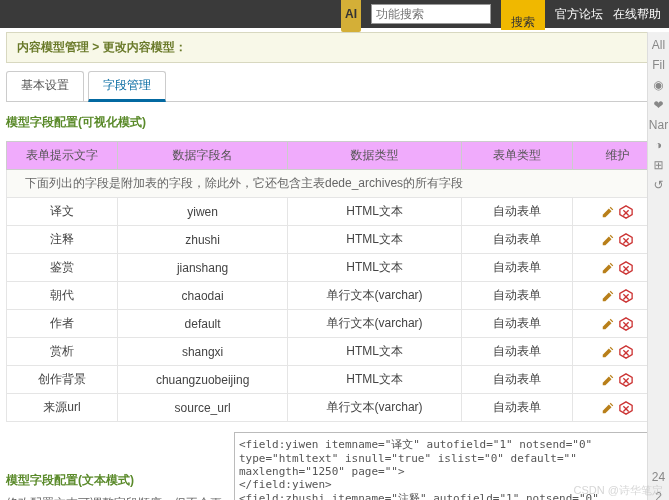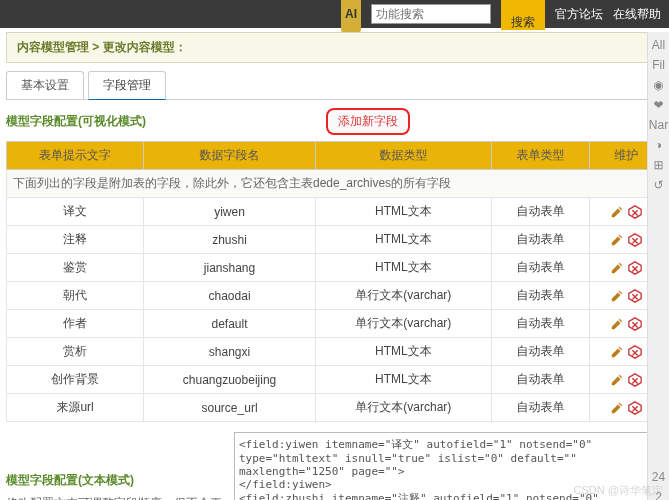--- a/index.html
+++ b/index.html
@@ -14,7 +14,7 @@
 .crumb span{color:#6a7a2a}
 .tabs{display:flex;border-bottom:1px solid #ccc;margin-bottom:8px}
 .tab{padding:5px 14px;border:1px solid #ccc;border-bottom:none;margin-right:4px;background:#fff;color:#555;cursor:pointer;border-radius:3px 3px 0 0}
-.tab.active{background:#fff;border-bottom:1px solid #0369a1;margin-bottom:-1px;color:#404040}
+.tab.active{background:#fff;border-bottom:3px solid #0369a1;margin-bottom:-1px;color:#0369a1}
 .row1{display:flex;align-items:center;margin-bottom:6px}
 .sect-title{color:#5a8a2a;font-weight:bold;padding:4px 0}
 .addbtn-wrap{margin-left:180px}

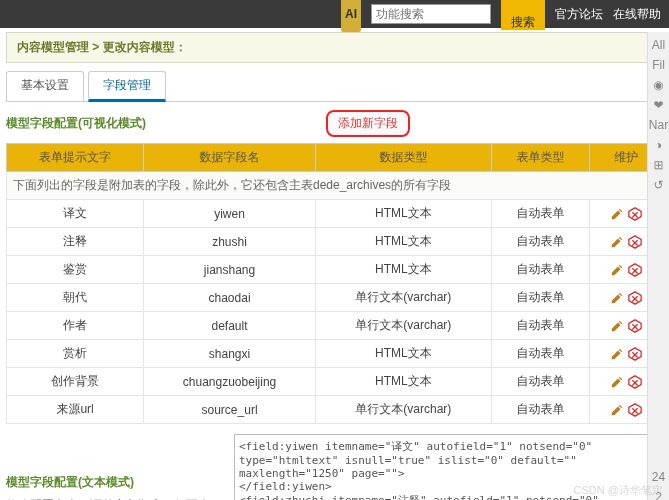--- a/index.html
+++ b/index.html
@@ -59,7 +59,6 @@
 
   <div class="row1">
     <div class="sect-title">模型字段配置(可视化模式)</div>
-    <div class="addbtn-wrap"><span class="addbtn">添加新字段</span></div>
   </div>
 
   <table class="grid">

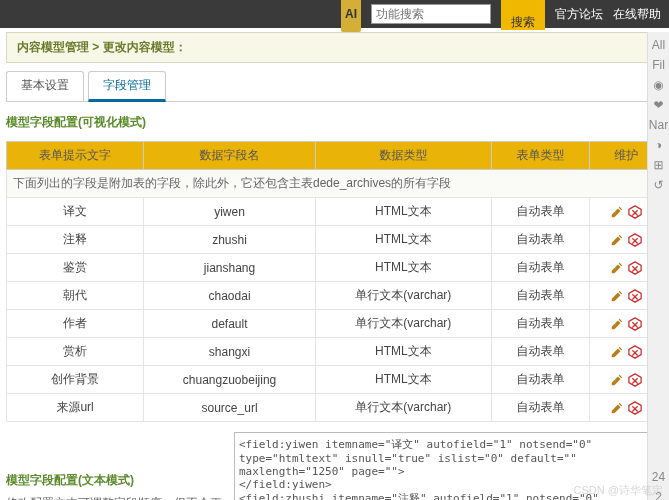--- a/index.html
+++ b/index.html
@@ -20,7 +20,7 @@
 .addbtn-wrap{margin-left:180px}
 .addbtn{border:2px solid #e22;border-radius:8px;padding:3px 10px;color:#d33;background:#fafafa;cursor:pointer;display:inline-block}
 .grid{border:1px solid #ccc;border-collapse:collapse;width:100%}
-.grid th{background:#eab308;border:1px solid #ccc;padding:5px 6px;color:#555;font-weight:normal;text-align:center}
+.grid th{background:#f0abfc;border:1px solid #ccc;padding:5px 6px;color:#555;font-weight:normal;text-align:center}
 .grid td{border:1px solid #e5e5e5;padding:5px 6px;text-align:center;color:#444}
 .note-row td{text-align:left;color:#666;background:#fafaf7}
 .ops{display:flex;gap:4px;justify-content:center}

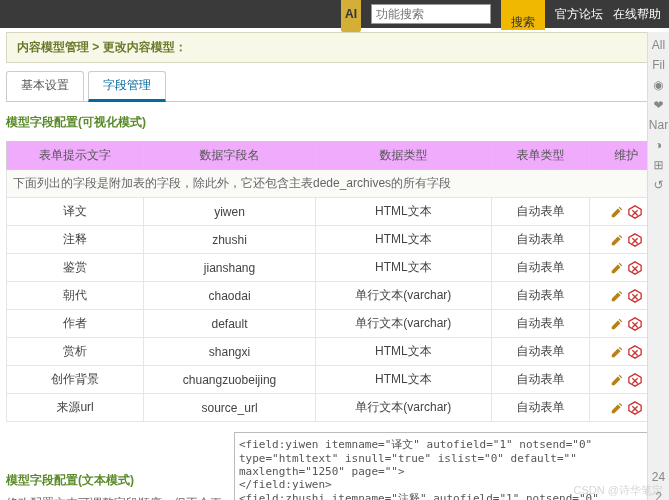--- a/index.html
+++ b/index.html
@@ -21,7 +21,7 @@
 .addbtn{border:2px solid #e22;border-radius:8px;padding:3px 10px;color:#d33;background:#fafafa;cursor:pointer;display:inline-block}
 .grid{border:1px solid #ccc;border-collapse:collapse;width:100%}
 .grid th{background:#f0abfc;border:1px solid #ccc;padding:5px 6px;color:#555;font-weight:normal;text-align:center}
-.grid td{border:1px solid #e5e5e5;padding:5px 6px;text-align:center;color:#444}
+.grid td{border:1px solid #e5e5e5;padding:5px 18px;text-align:center;color:#444}
 .note-row td{text-align:left;color:#666;background:#fafaf7}
 .ops{display:flex;gap:4px;justify-content:center}
 .ico{width:14px;height:14px;display:inline-block;cursor:pointer}

